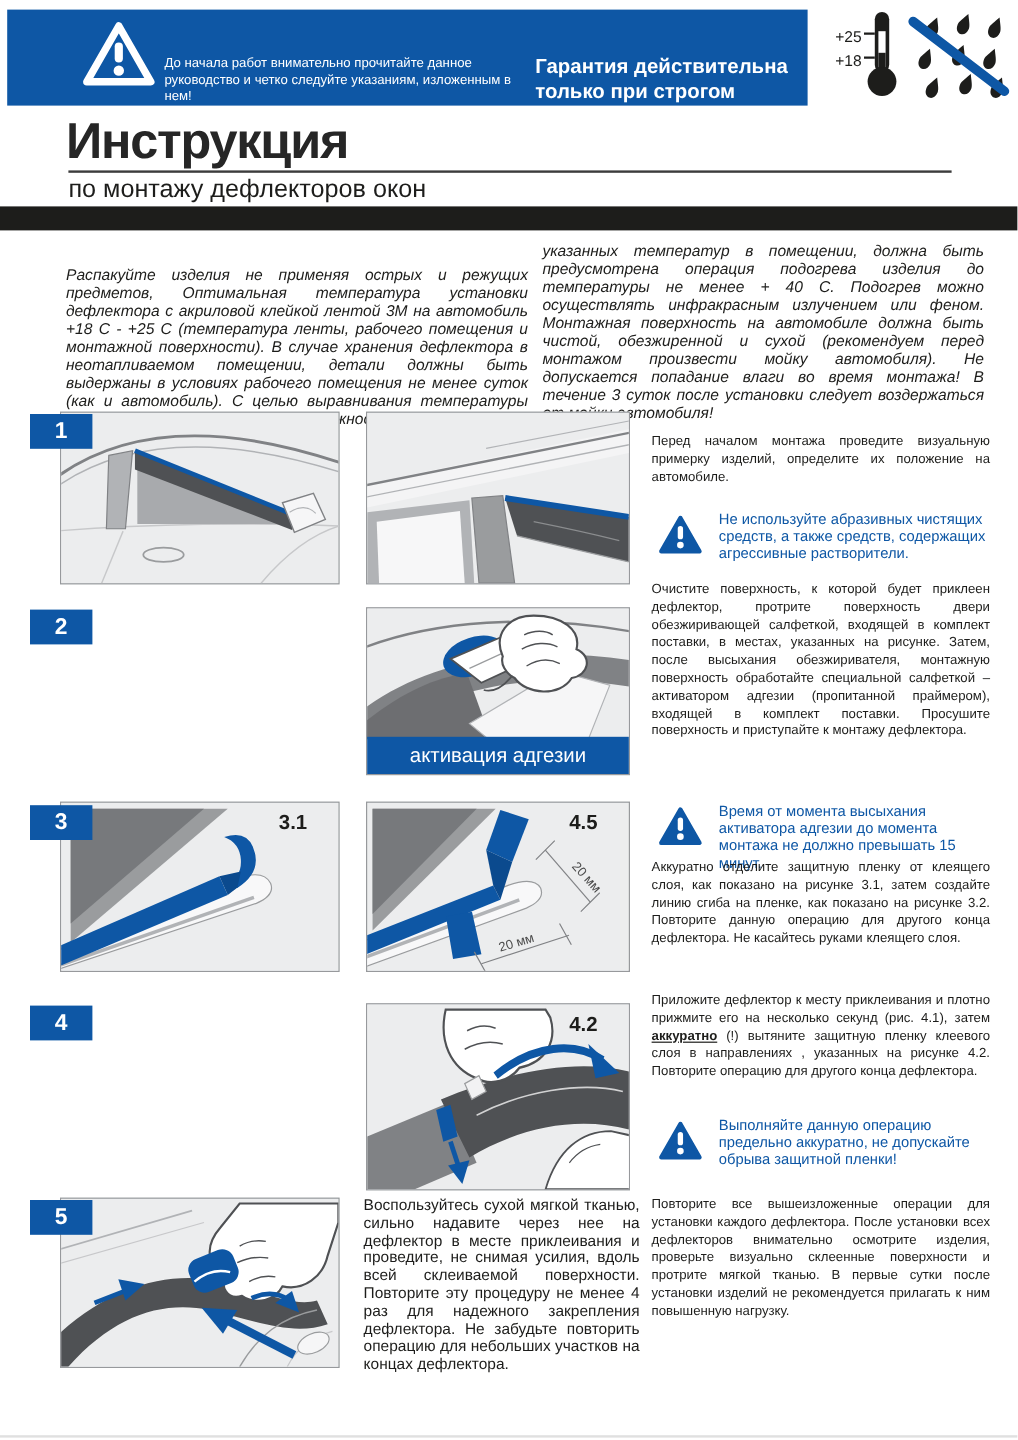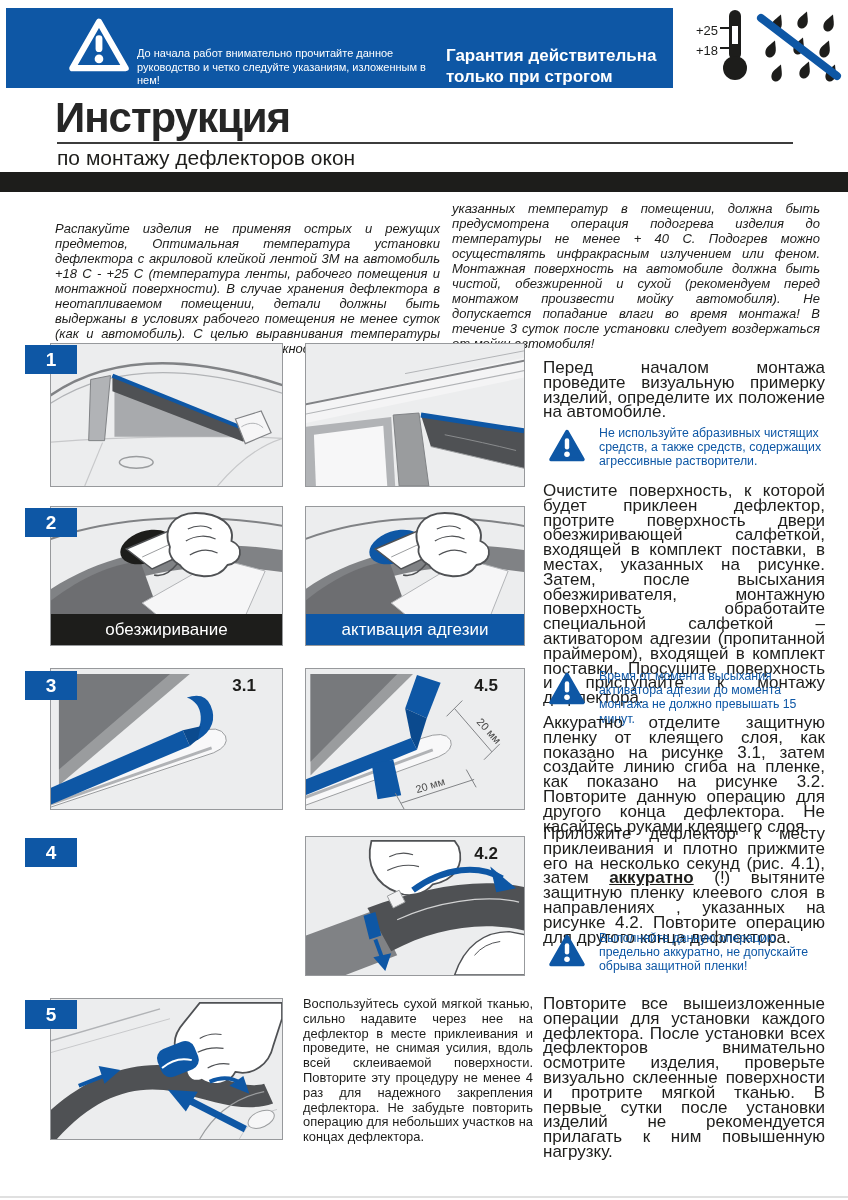--- a/index.html
+++ b/index.html
@@ -43,7 +43,7 @@
   .figlab{position:absolute;top:7px;right:26px;font-size:17px;font-weight:bold;color:#1d1d1b;}
 
   
-  .rc{left:543px;width:282px;font-size:17px;line-height:14.8px;text-align:justify;color:#1d1d1b;}
+  .rc{left:543px;width:282px;font-size:11px;line-height:14.8px;text-align:justify;color:#1d1d1b;}
   .mid{left:303px;width:230px;font-size:12.9px;line-height:14.8px;text-align:justify;color:#1d1d1b;}
   .warnbox{left:548px;width:280px;display:flex;align-items:flex-start;}
   .warnbox svg{width:38px;height:34px;flex:0 0 38px;margin-right:13px;margin-top:2px;}

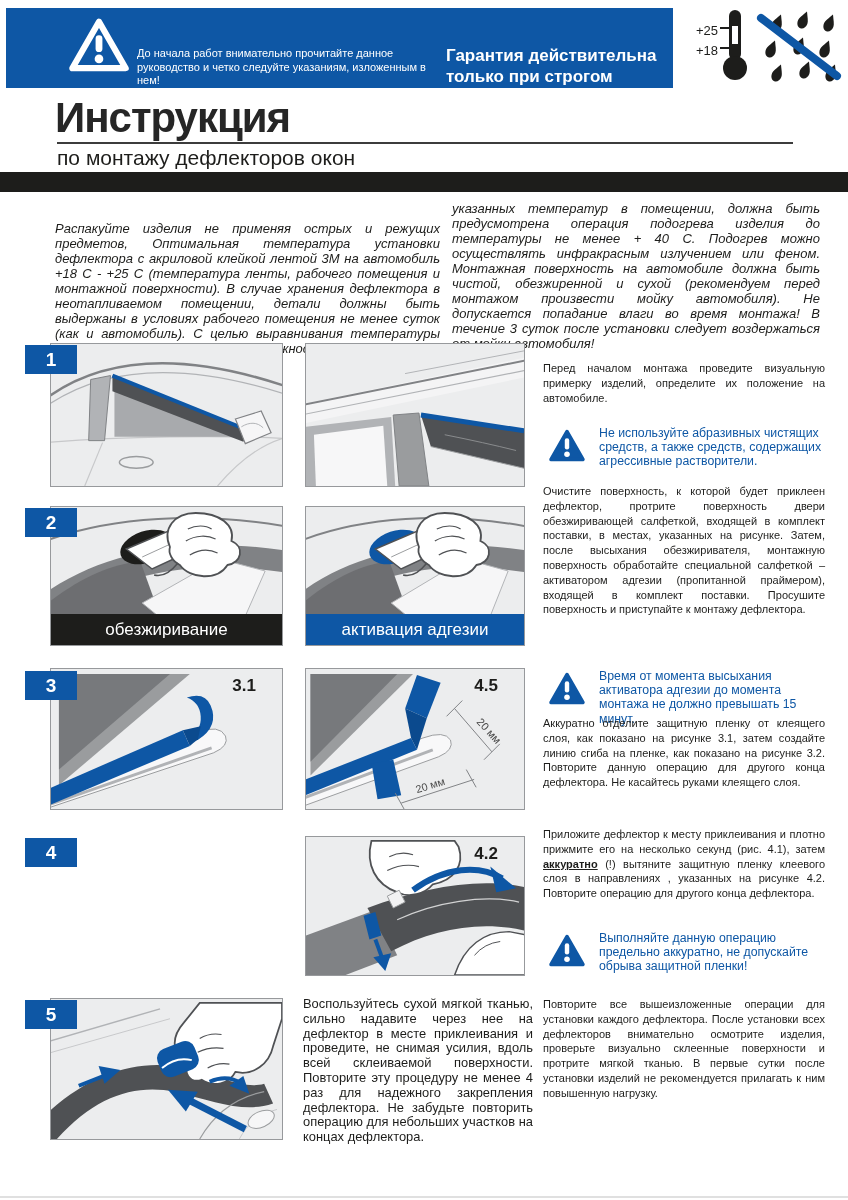--- a/index.html
+++ b/index.html
@@ -139,22 +139,6 @@
   </div>
 
   <div class="abs badge" style="top:508px">2</div>
-  <div class="abs panel panelL" style="top:506px;height:140px">
-    <svg viewBox="0 0 233 109" preserveAspectRatio="none" style="height:109px">
-      <rect width="233" height="109" fill="#ecedee"></rect>
-      <path d="M-6,34 C60,10 150,4 240,20" fill="none" stroke="#808285" stroke-width="2"></path>
-      <path d="M-6,86 C60,40 150,30 240,44 L240,66 C150,52 70,62 -6,116 Z" fill="#808285"></path>
-      <path d="M-6,109 L-6,98 C30,70 60,58 90,54 L110,109 Z" fill="#6d6e71"></path>
-      <polygon points="92,96 170,52 216,64 196,109 108,109" fill="#f6f6f7" stroke="#b1b3b6"></polygon>
-      <ellipse cx="96" cy="40" rx="27" ry="16" fill="#1d1d1b" transform="rotate(-18 96 40)"></ellipse>
-      <polygon points="76,42 128,20 154,38 102,62" fill="#fff" stroke="#4f5154" stroke-width="1.5"></polygon>
-      <path d="M92,50 L138,29" stroke="#9a9c9e" stroke-width="1" fill="none"></path>
-      <path d="M120,40 C112,22 124,6 146,6 C170,6 186,18 182,34 C196,40 192,56 178,58 C168,74 140,72 130,58 C122,54 118,46 120,40 Z" fill="#fff" stroke="#4f5154" stroke-width="1.8"></path>
-      <path d="M138,22 C146,18 156,18 162,22 M136,34 C146,28 158,28 166,32 M140,48 C150,42 160,42 168,46" stroke="#4f5154" stroke-width="1.2" fill="none"></path>
-      <path d="M128,56 C120,66 112,70 104,68" stroke="#4f5154" stroke-width="1.5" fill="none"></path>
-    </svg>
-    <div class="strip strip-black">обезжиривание</div>
-  </div>
   <div class="abs panel panelR" style="top:506px;height:140px">
     <svg viewBox="0 0 220 109" preserveAspectRatio="none" style="height:109px">
       <rect width="220" height="109" fill="#ecedee"></rect>

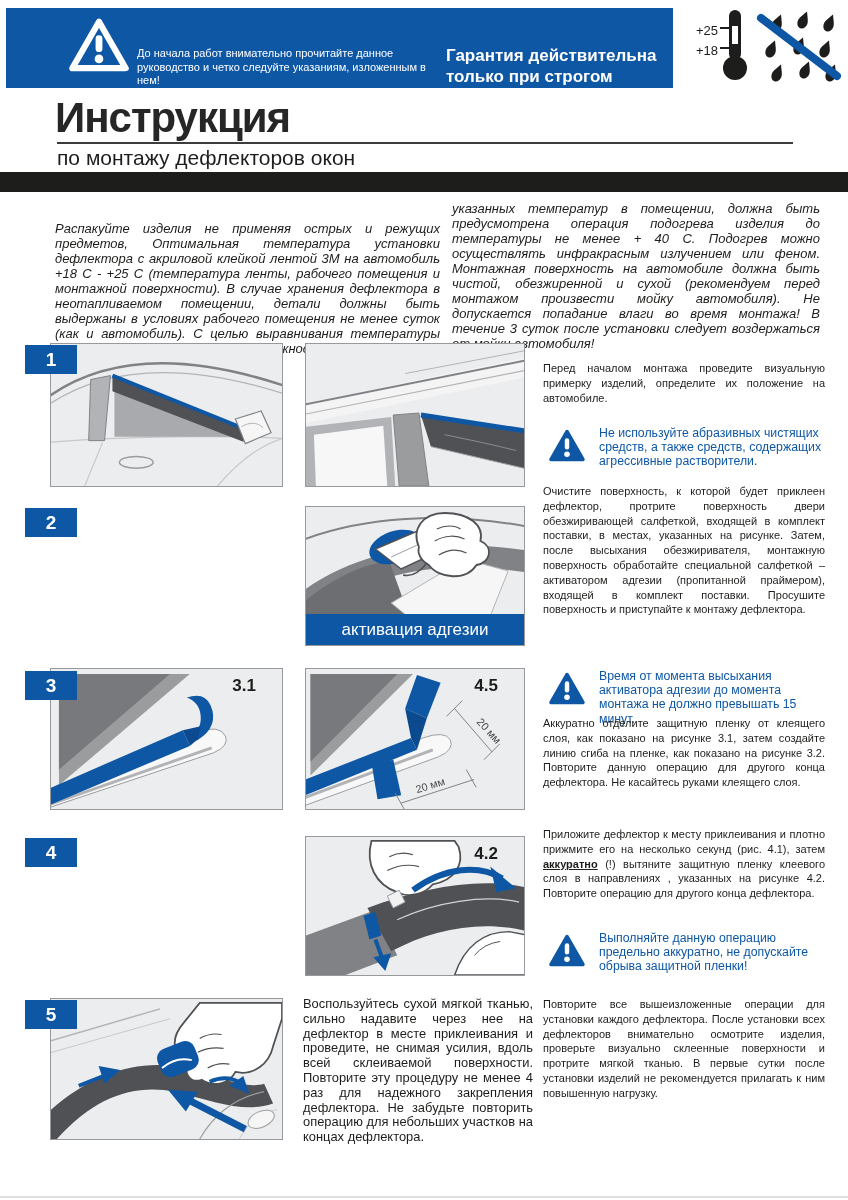--- a/index.html
+++ b/index.html
@@ -192,7 +192,7 @@
   </div>
 
   <div class="abs badge" style="top:838px">4</div>
-  <div class="abs panel panelR" style="top:836px;height:140px">
+  <div class="abs panel panelR" style="top:836px;height:156px">
     <svg viewBox="0 0 220 140" preserveAspectRatio="none">
       <rect width="220" height="140" fill="#ecedee"></rect>
       <polygon points="0,100 70,74 92,120 40,140 0,140" fill="#808285"></polygon>

